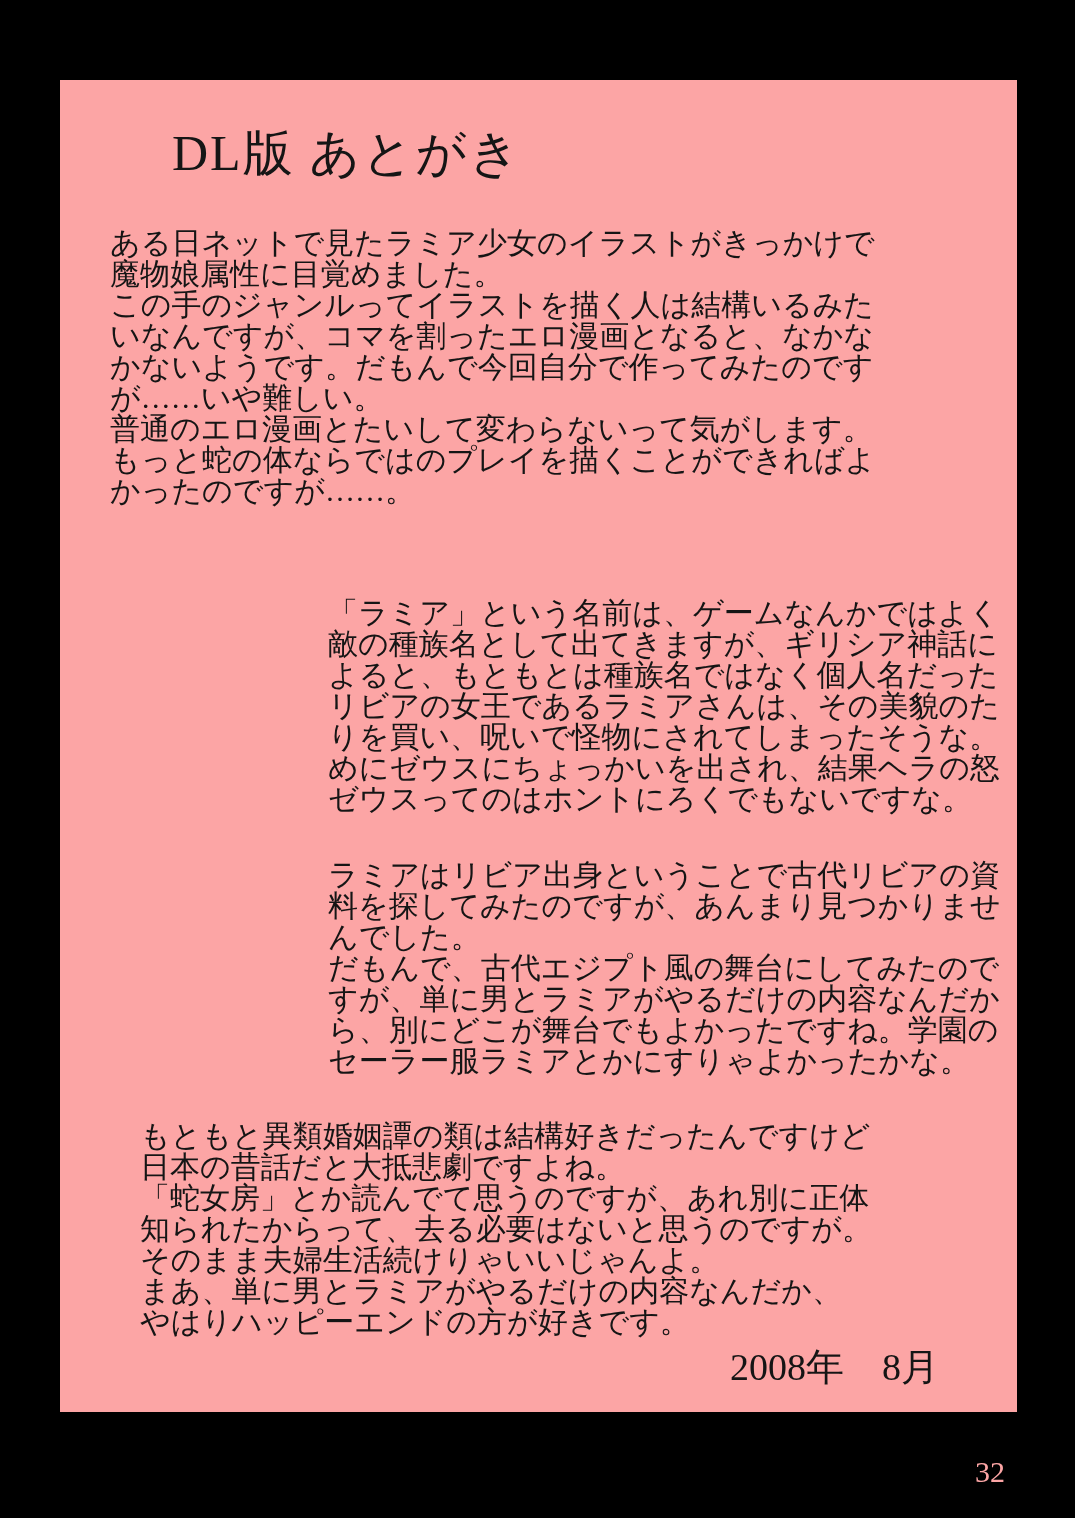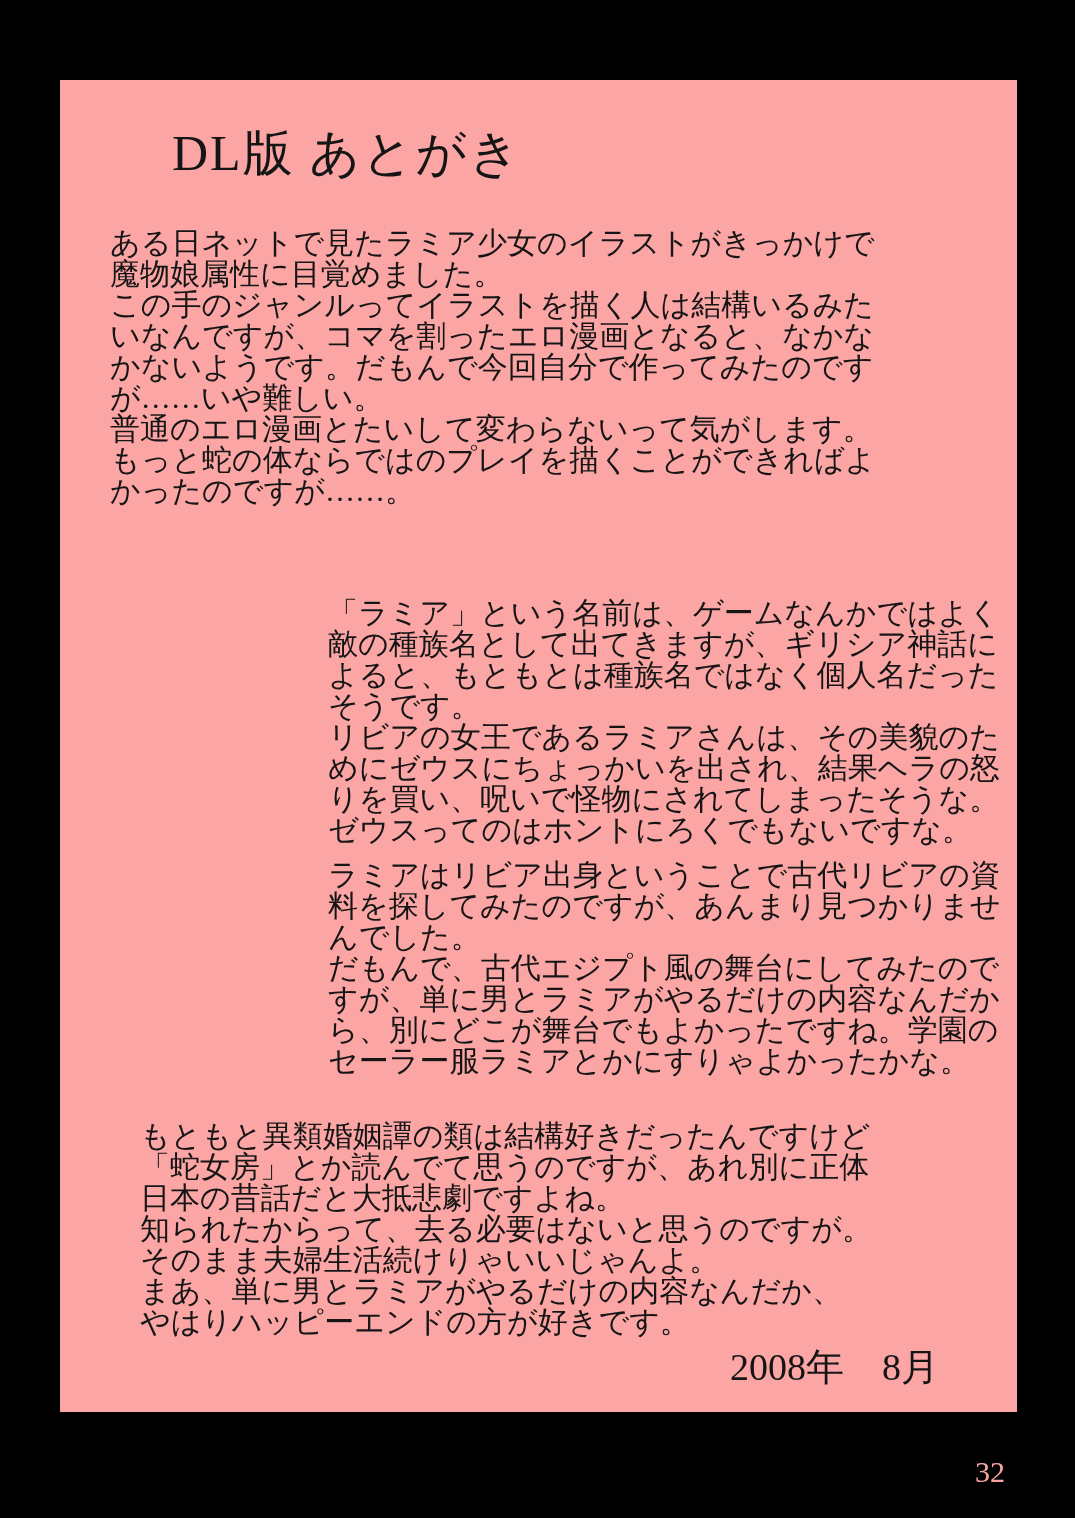--- a/index.html
+++ b/index.html
@@ -82,7 +82,6 @@
     <div class="line">「ラミア」という名前は、ゲームなんかではよく</div>
     <div class="line">敵の種族名として出てきますが、ギリシア神話に</div>
     <div class="line">よると、もともとは種族名ではなく個人名だった</div>
-    <div class="line">そうです。</div>
     <div class="line">リビアの女王であるラミアさんは、その美貌のた</div>
     <div class="line">めにゼウスにちょっかいを出され、結果ヘラの怒</div>
     <div class="line">りを買い、呪いで怪物にされてしまったそうな。</div>

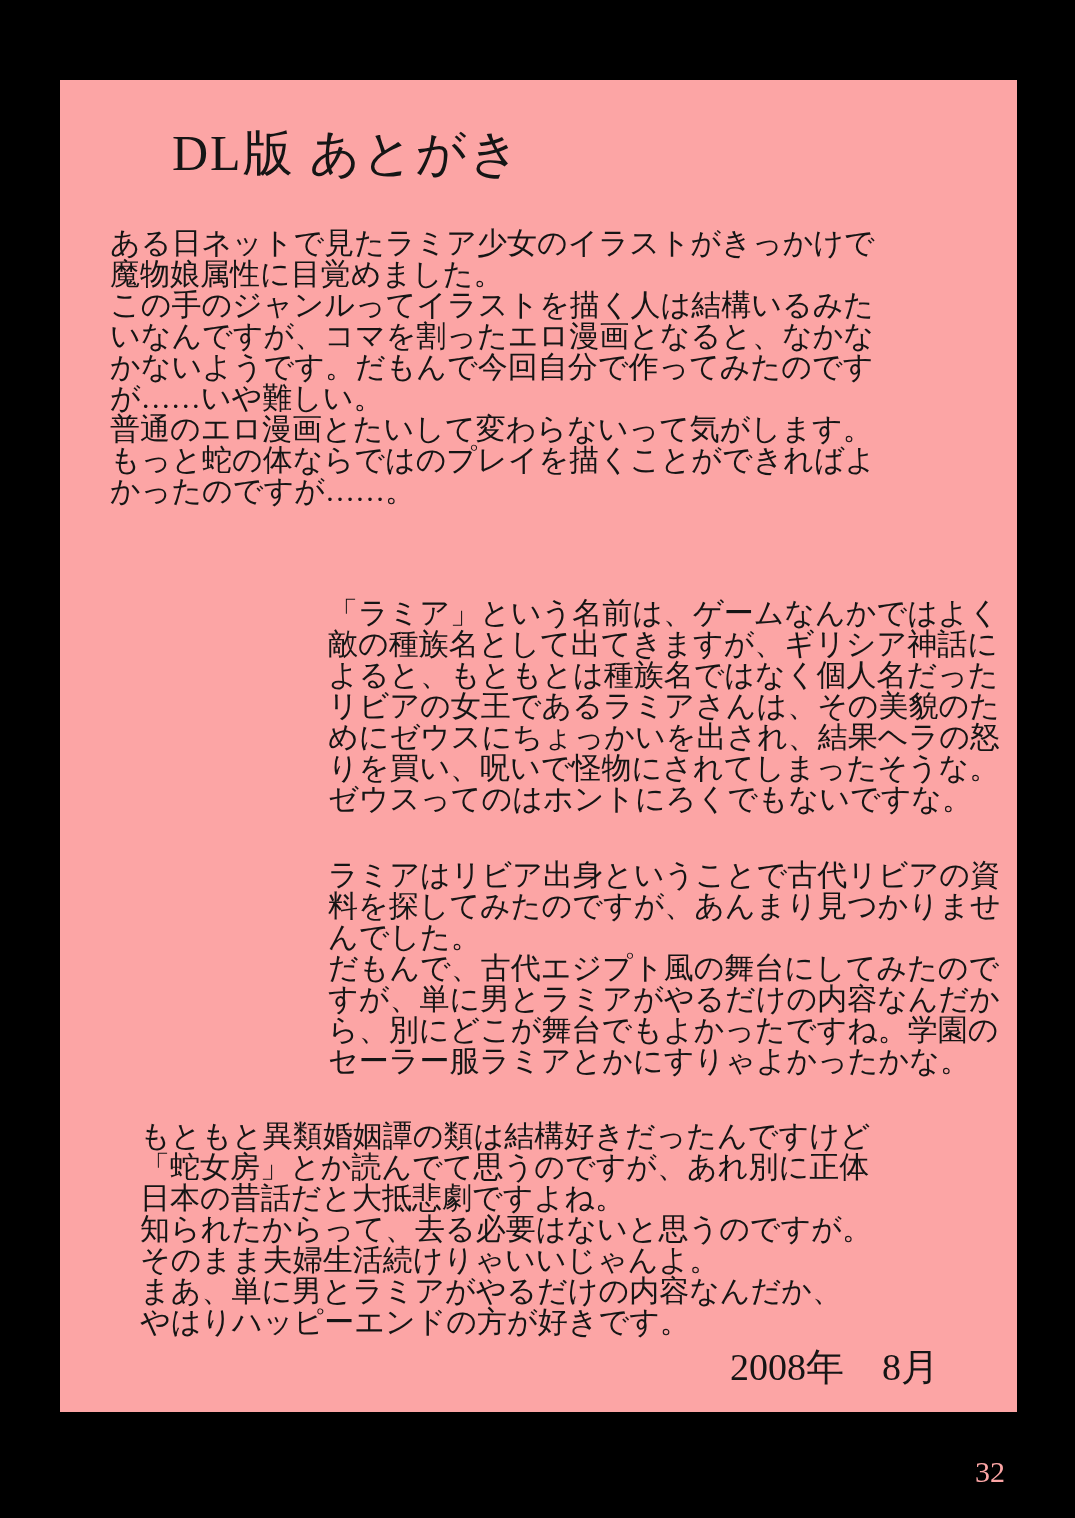--- a/index.html
+++ b/index.html
@@ -83,8 +83,8 @@
     <div class="line">敵の種族名として出てきますが、ギリシア神話に</div>
     <div class="line">よると、もともとは種族名ではなく個人名だった</div>
     <div class="line">リビアの女王であるラミアさんは、その美貌のた</div>
+    <div class="line">りを買い、呪いで怪物にされてしまったそうな。</div>
     <div class="line">めにゼウスにちょっかいを出され、結果ヘラの怒</div>
-    <div class="line">りを買い、呪いで怪物にされてしまったそうな。</div>
     <div class="line">ゼウスってのはホントにろくでもないですな。</div>
   </div>
 

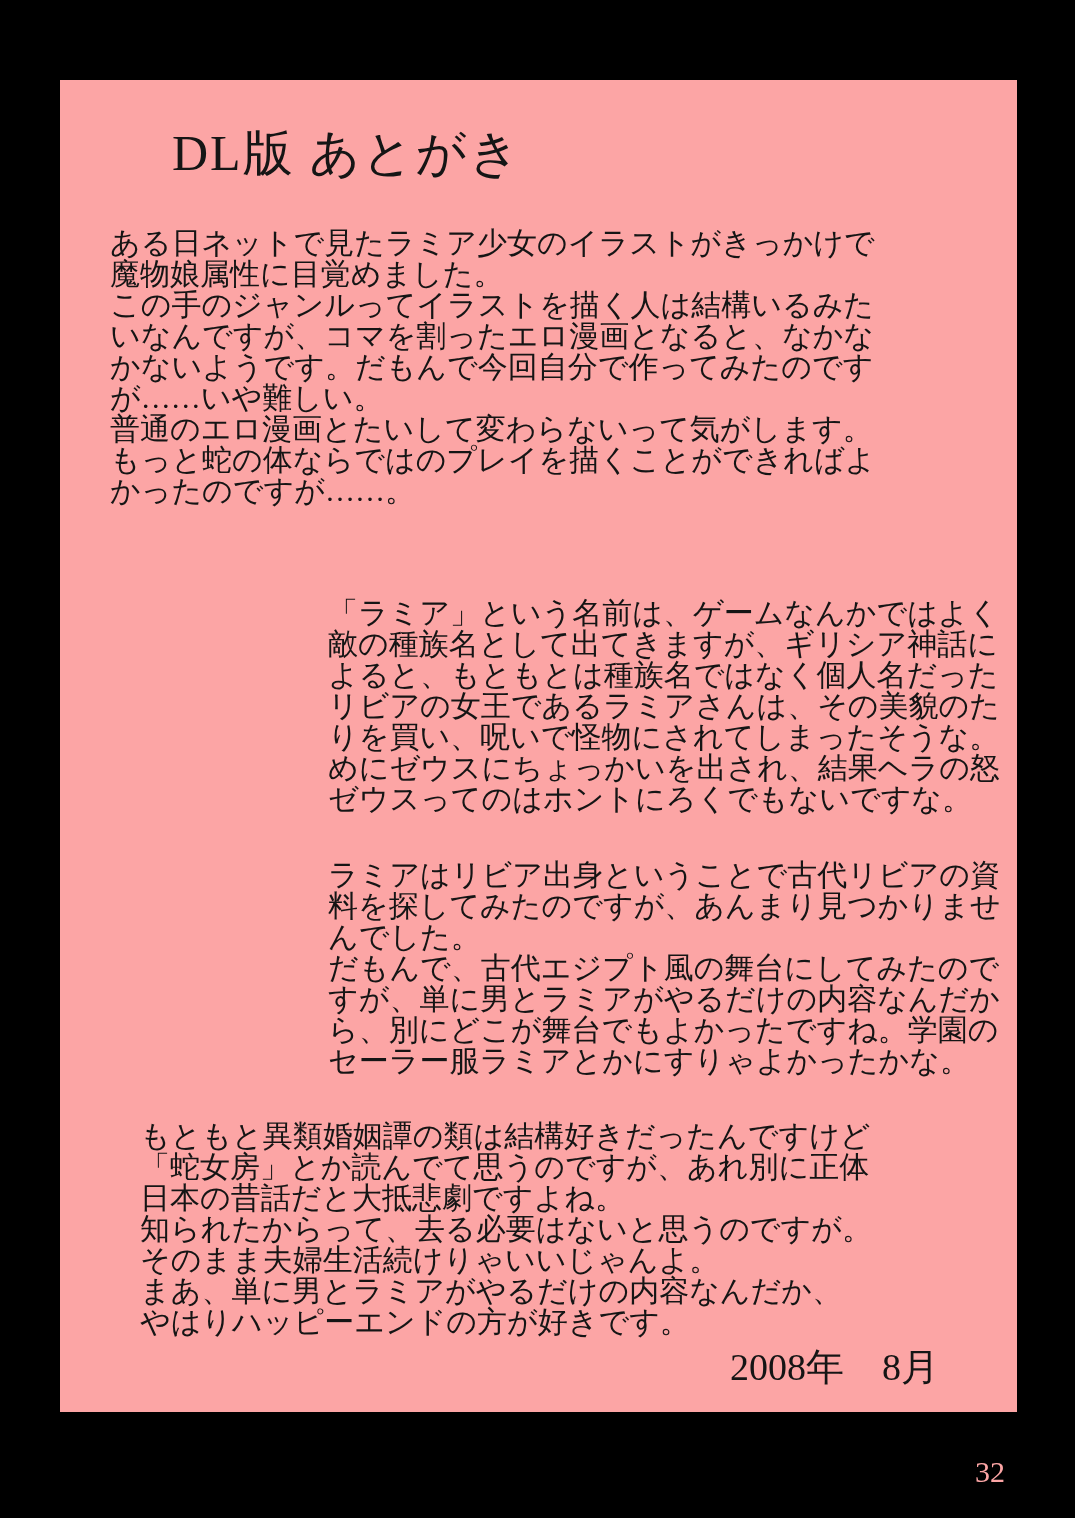--- a/index.html
+++ b/index.html
@@ -100,8 +100,8 @@
 
   <div class="para" id="p4">
     <div class="line">もともと異類婚姻譚の類は結構好きだったんですけど</div>
+    <div class="line">日本の昔話だと大抵悲劇ですよね。</div>
     <div class="line">「蛇女房」とか読んでて思うのですが、あれ別に正体</div>
-    <div class="line">日本の昔話だと大抵悲劇ですよね。</div>
     <div class="line">知られたからって、去る必要はないと思うのですが。</div>
     <div class="line">そのまま夫婦生活続けりゃいいじゃんよ。</div>
     <div class="line">まあ、単に男とラミアがやるだけの内容なんだか、</div>

